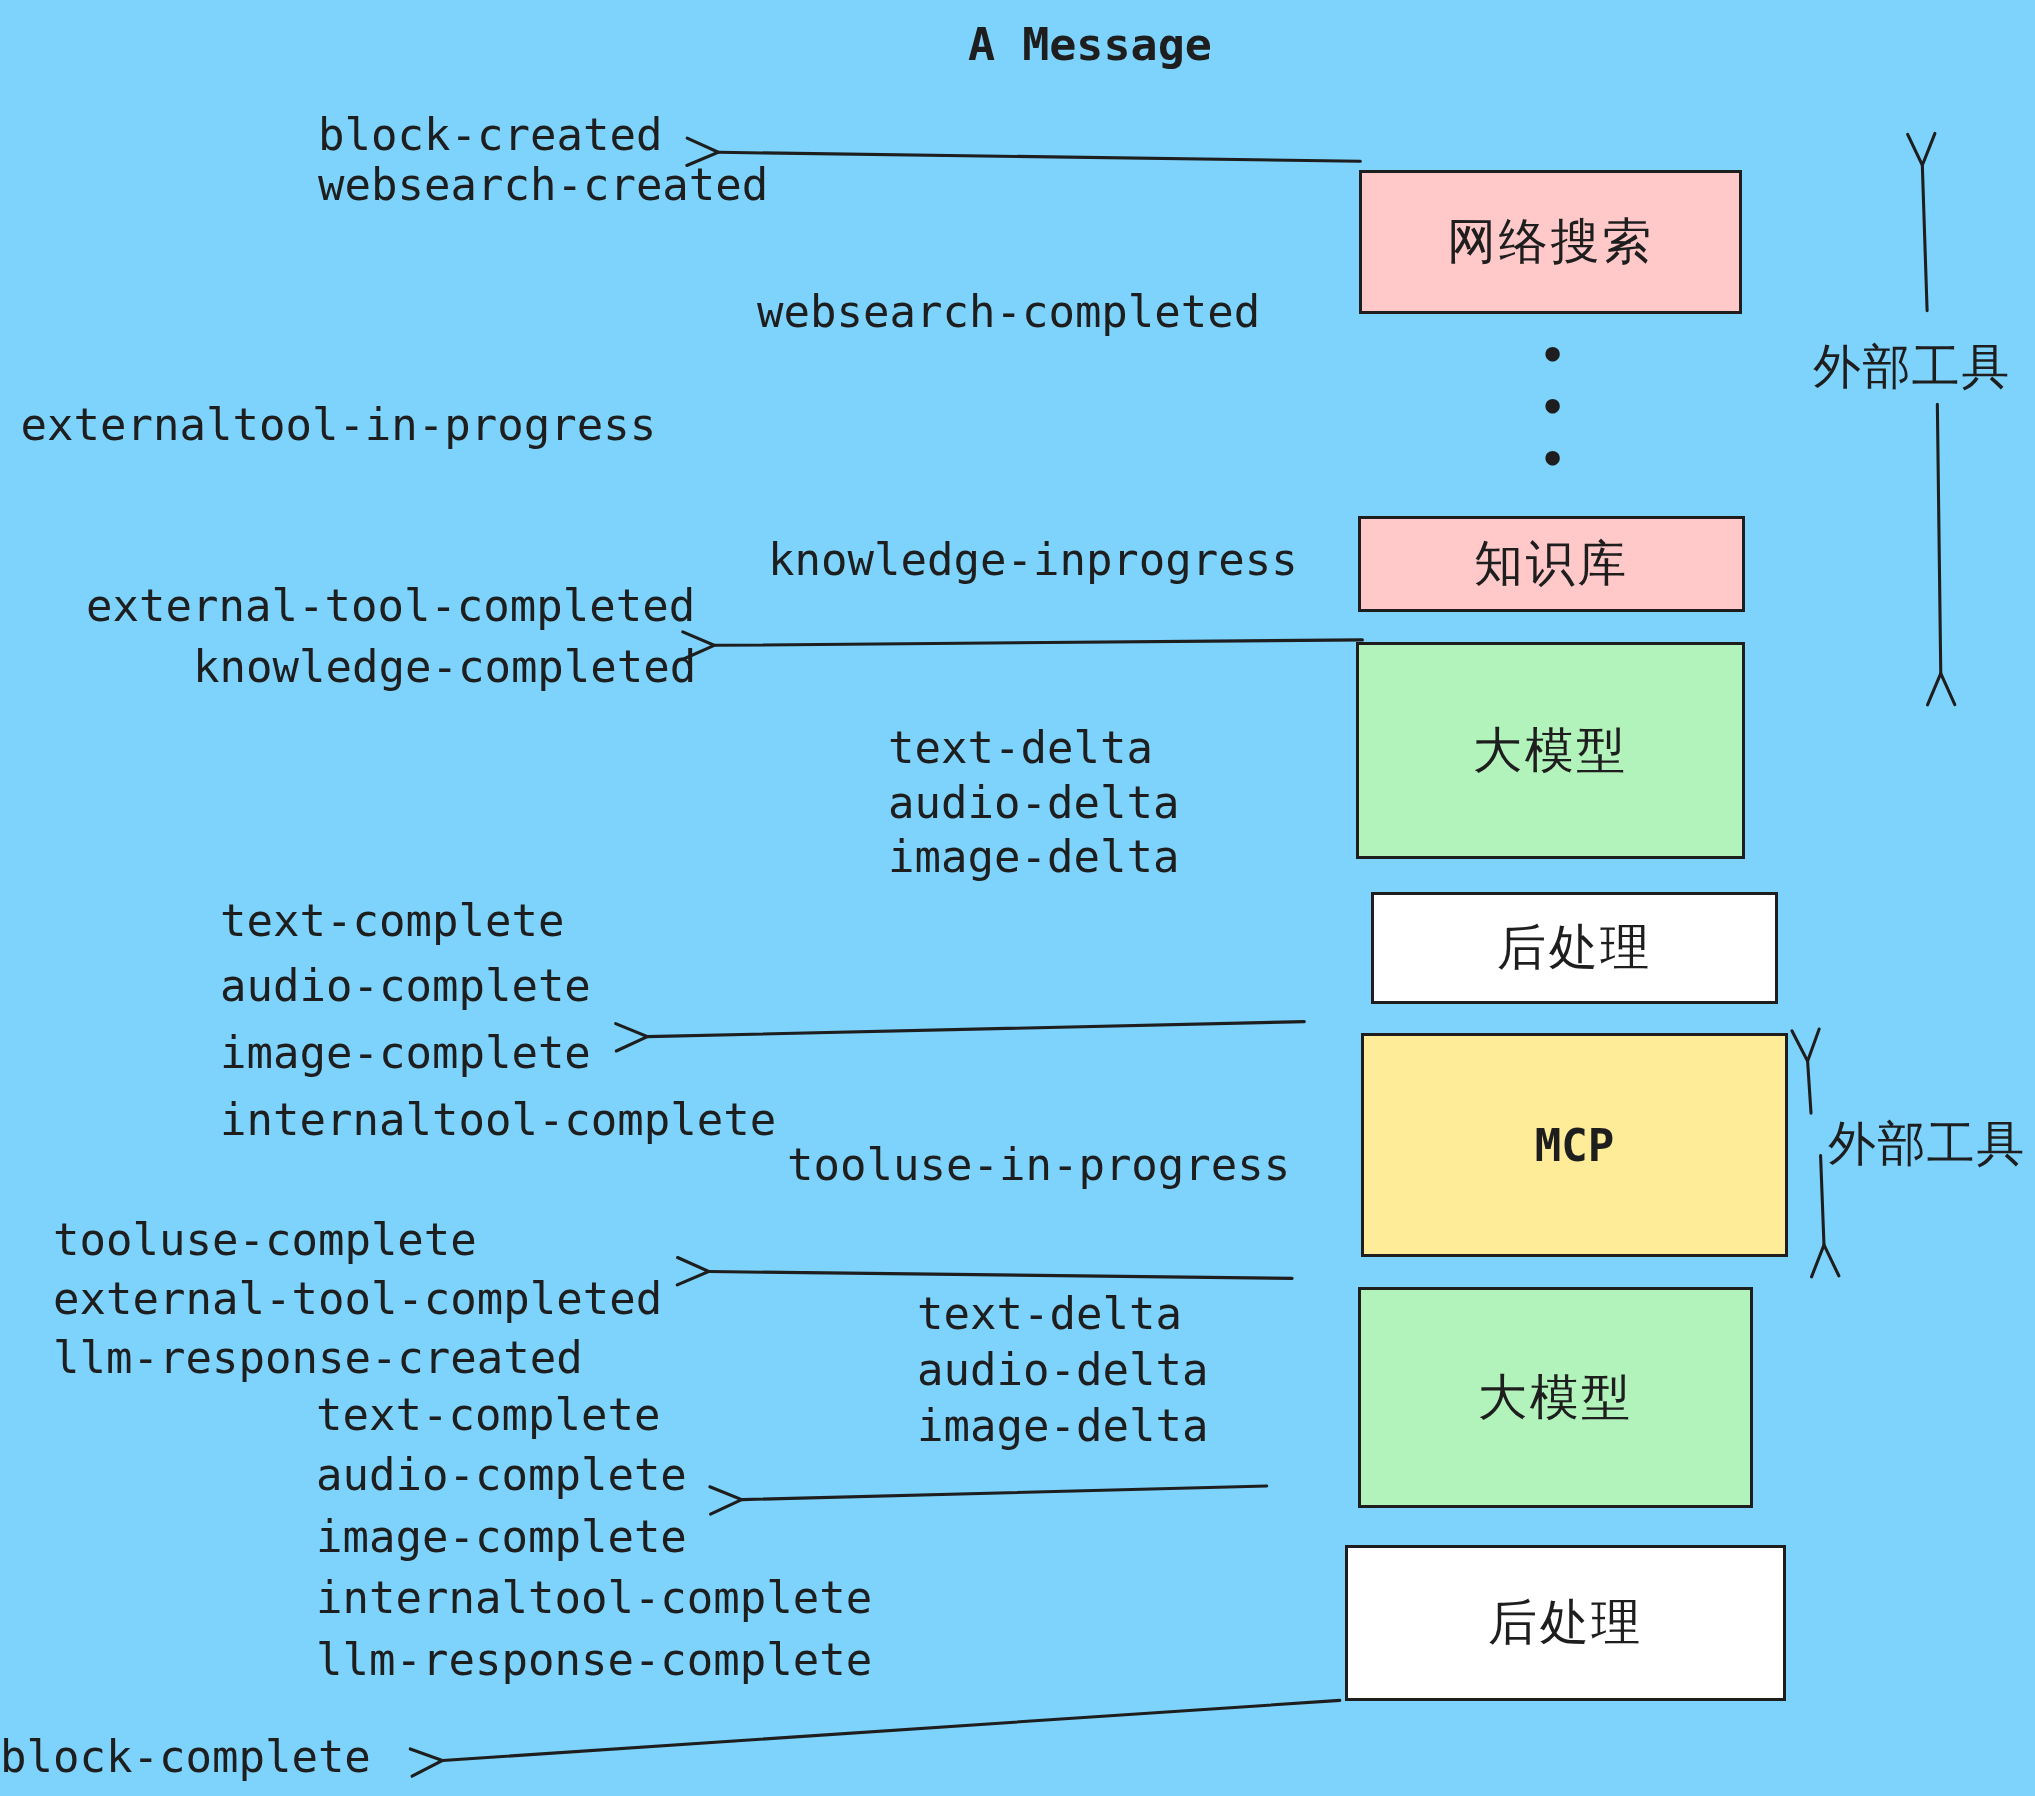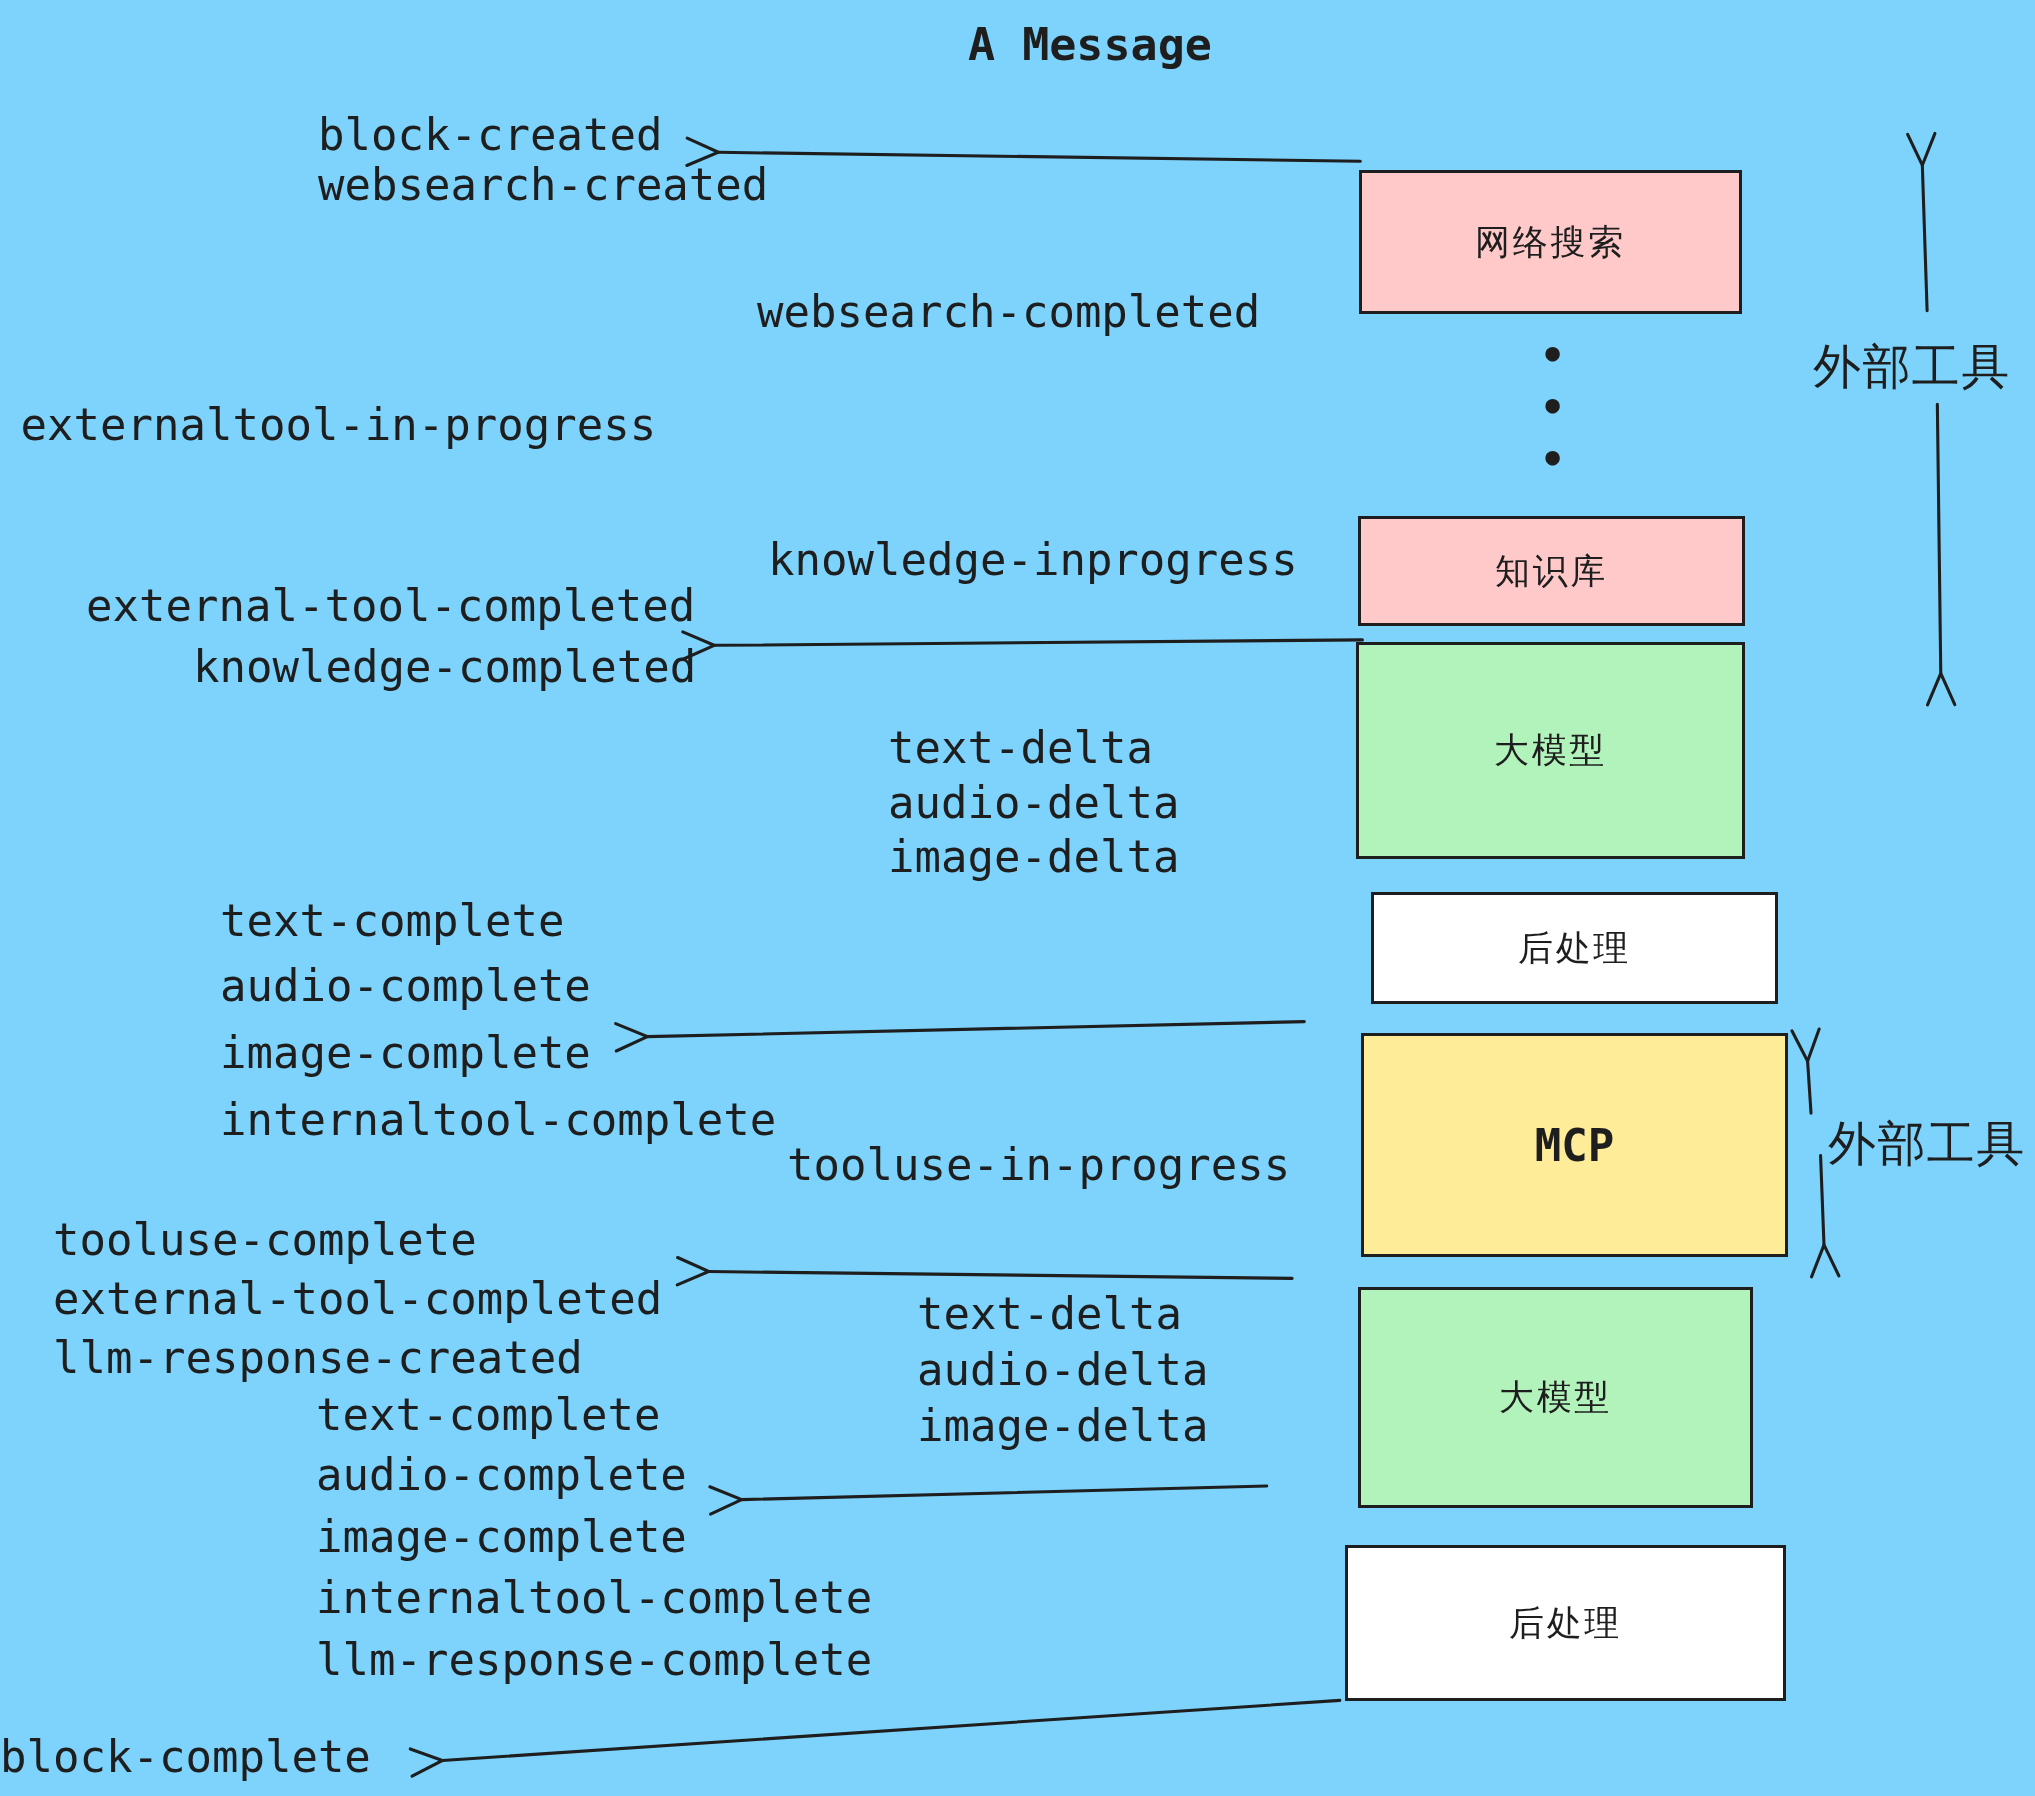--- a/index.html
+++ b/index.html
@@ -9,7 +9,7 @@
   .ev{position:absolute;font-size:44px;font-weight:500;line-height:1;white-space:nowrap;}
   .box{position:absolute;border:3.4px solid #1e1e1e;display:flex;align-items:center;justify-content:center;
        box-sizing:border-box;background:#fff;}
-  .box .lbl{font-family:Liberation Mono, monospace;font-size:35px;font-weight:500;
+  .box .lbl{font-family:Liberation Mono, monospace;font-size:49px;font-weight:500;
             letter-spacing:2.7px;white-space:nowrap;}
   .box.mono .lbl{font-family:"DejaVu Sans Mono","Liberation Mono",monospace;font-weight:700;font-size:44px;letter-spacing:0;}
   .side-label{position:absolute;font-family:"DejaVu Sans","Liberation Sans",sans-serif;

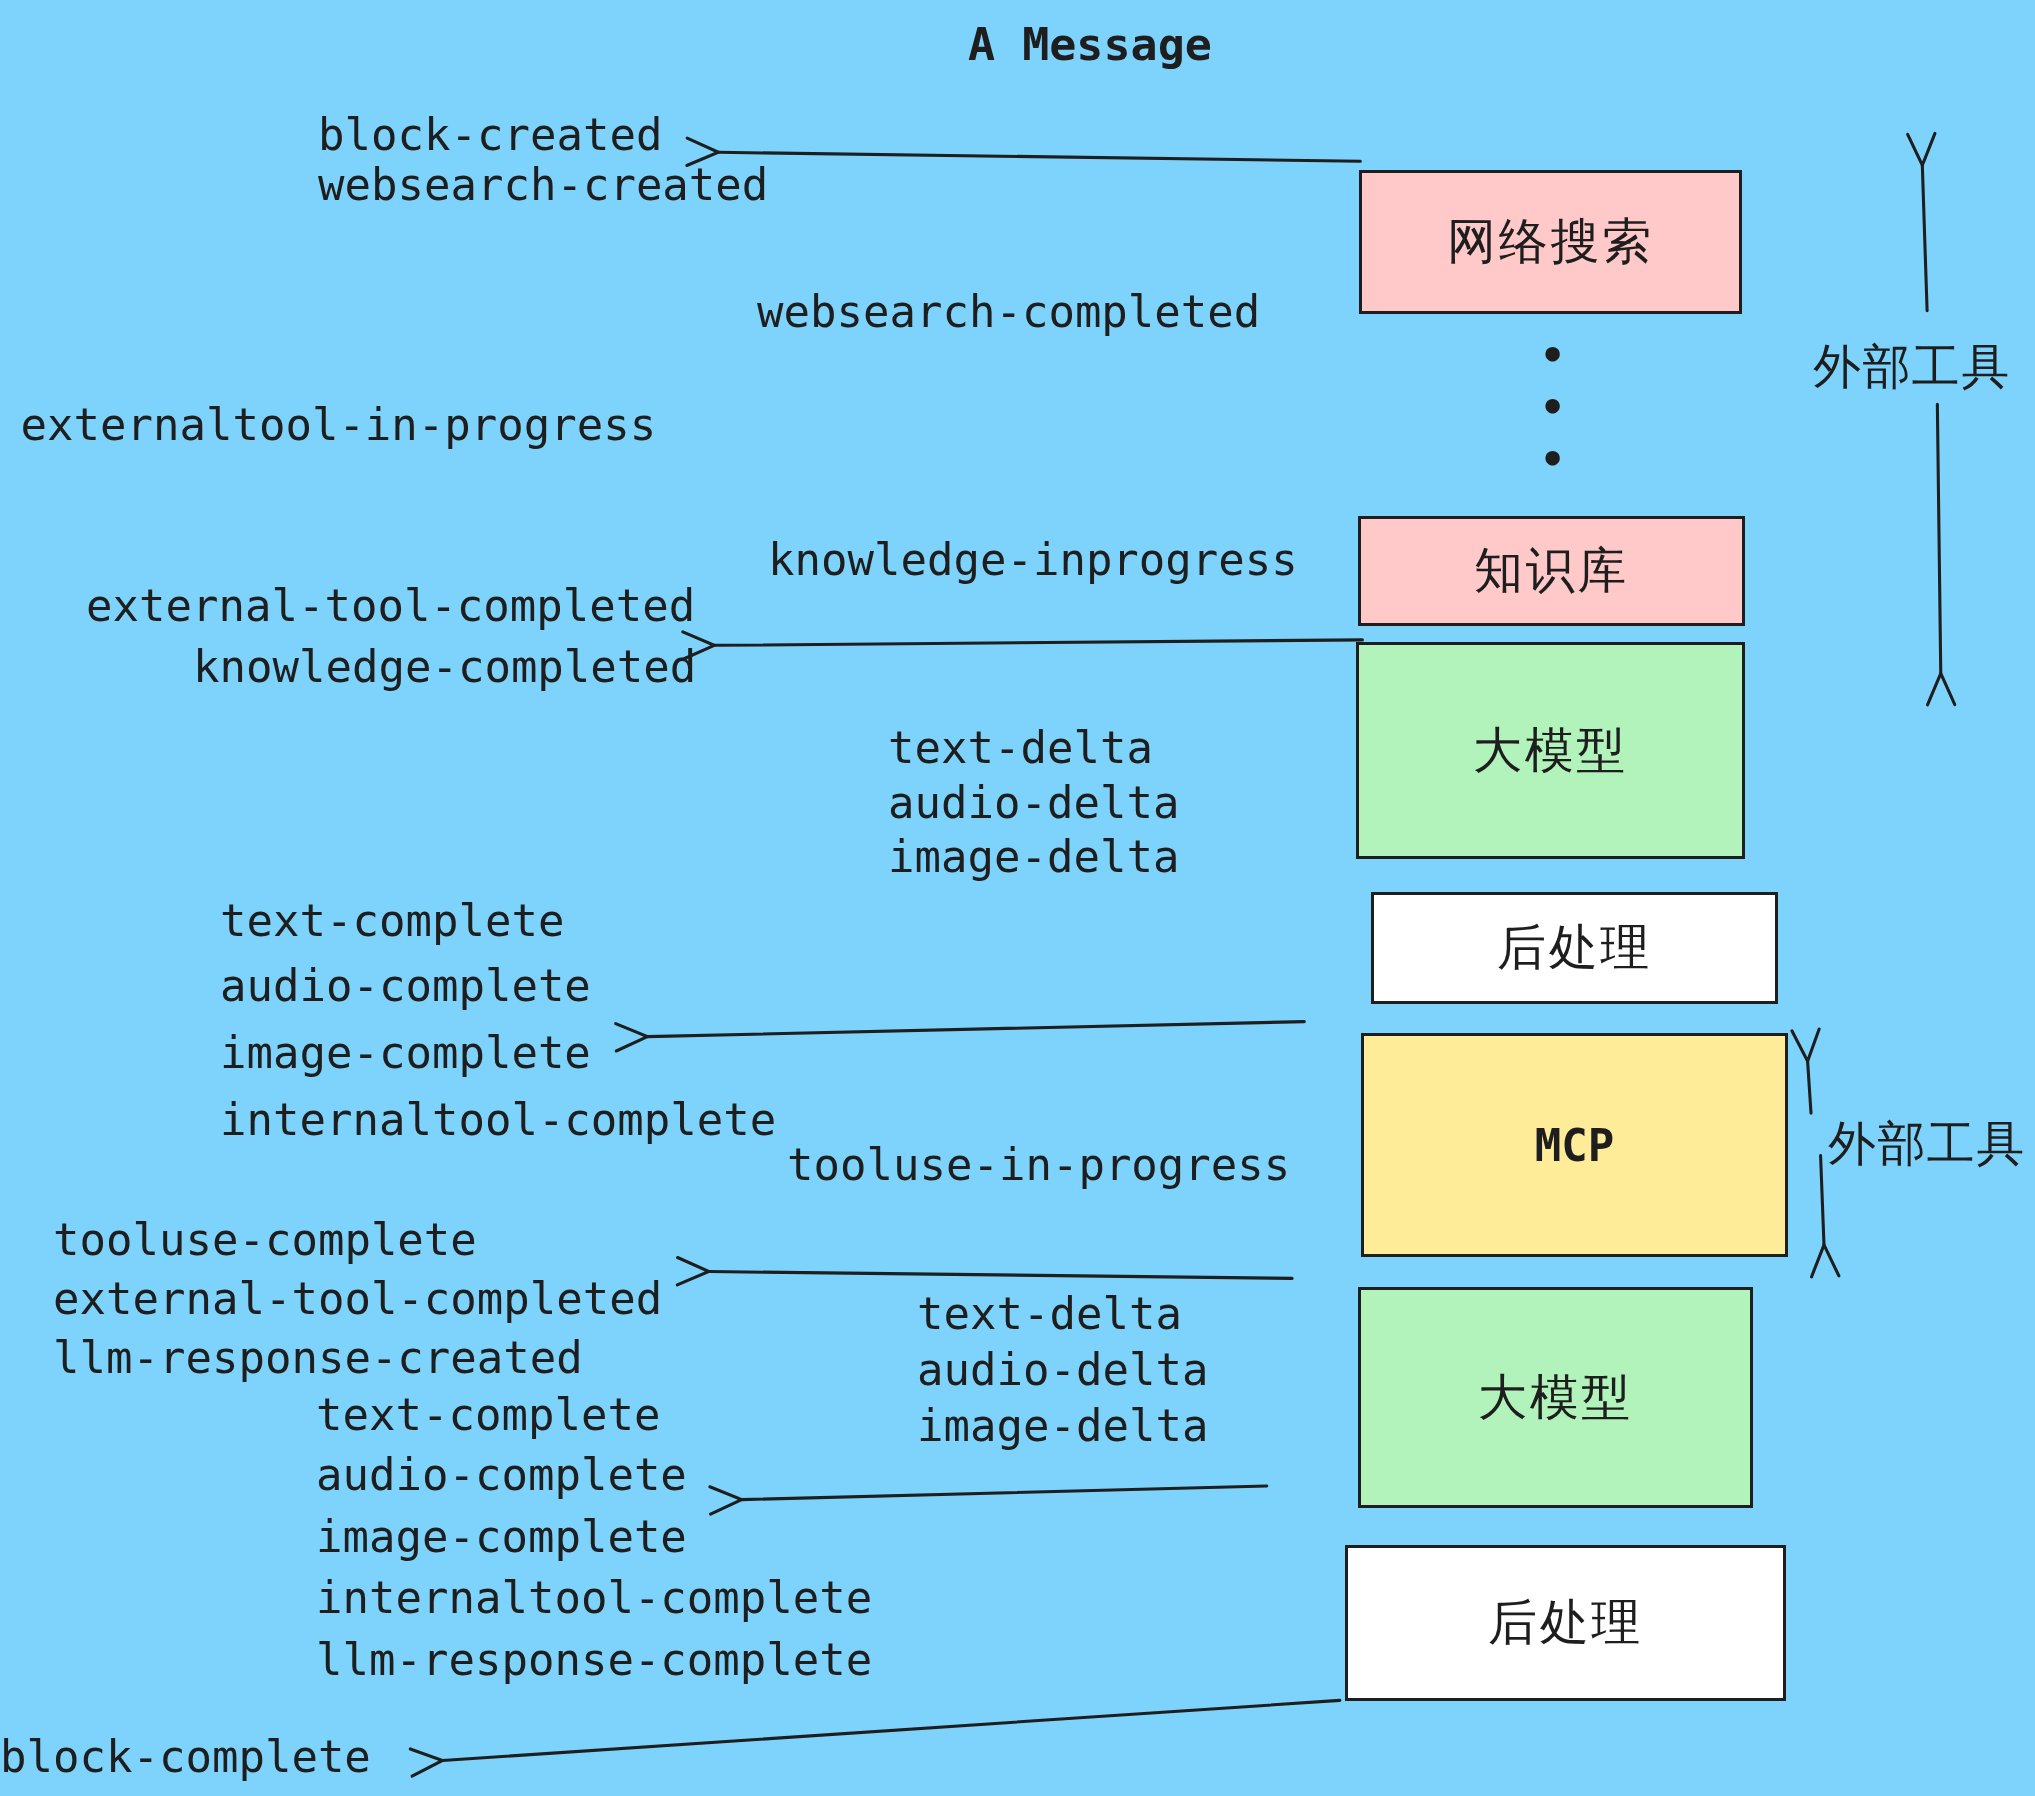--- a/index.html
+++ b/index.html
@@ -75,7 +75,7 @@
   <div class="box" style="left: 1359px; top: 170px; width: 383px; height: 144px; background: rgb(255, 201, 201);">
       <span class="lbl">网络搜索</span>
     </div>
-  <div class="box" style="left: 1358px; top: 516px; width: 387px; height: 110px; background: rgb(255, 201, 201);">
+  <div class="box" style="left: 1358px; top: 516px; width: 387px; height: 96px; background: rgb(255, 201, 201);">
       <span class="lbl">知识库</span>
     </div>
   <div class="box" style="left: 1356px; top: 642px; width: 389px; height: 217px; background: rgb(178, 242, 187);">

